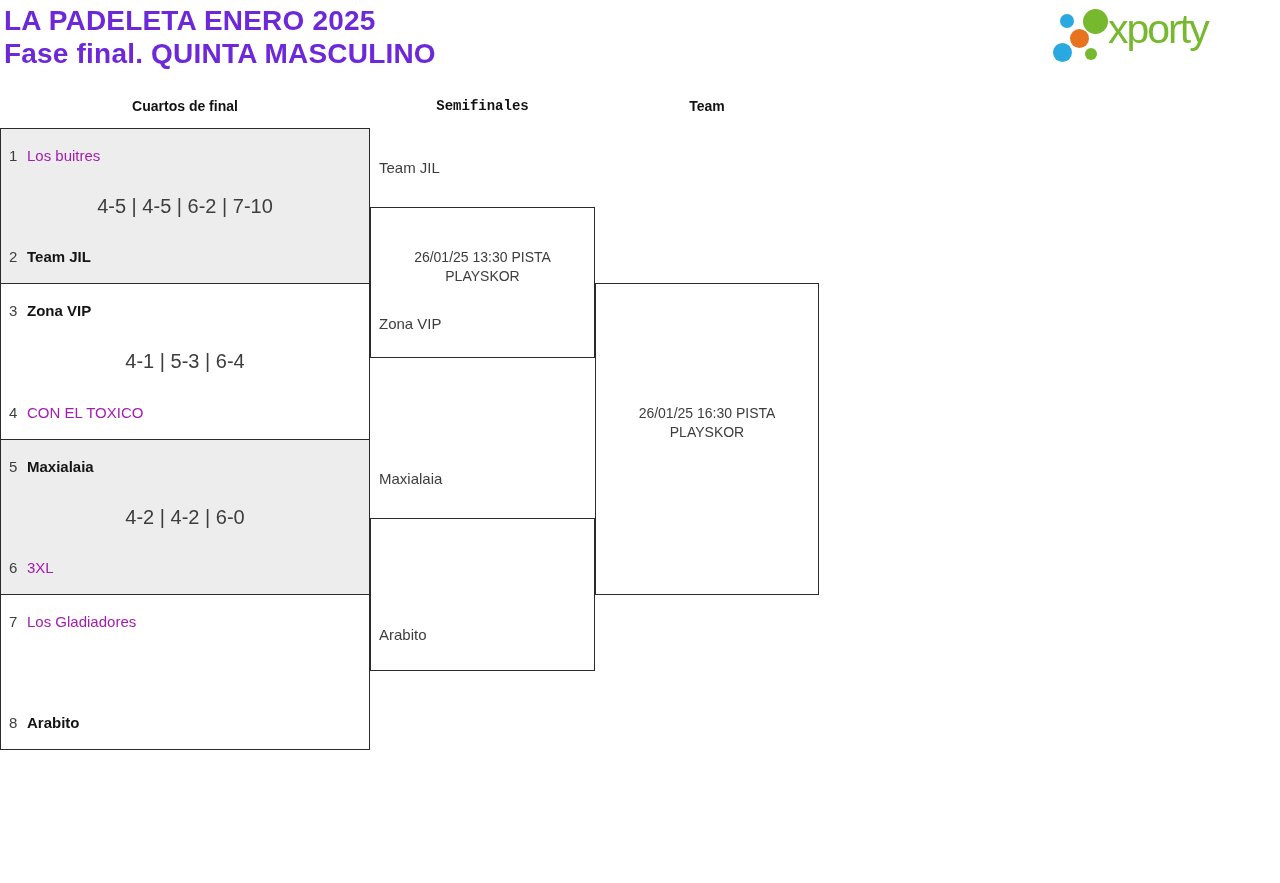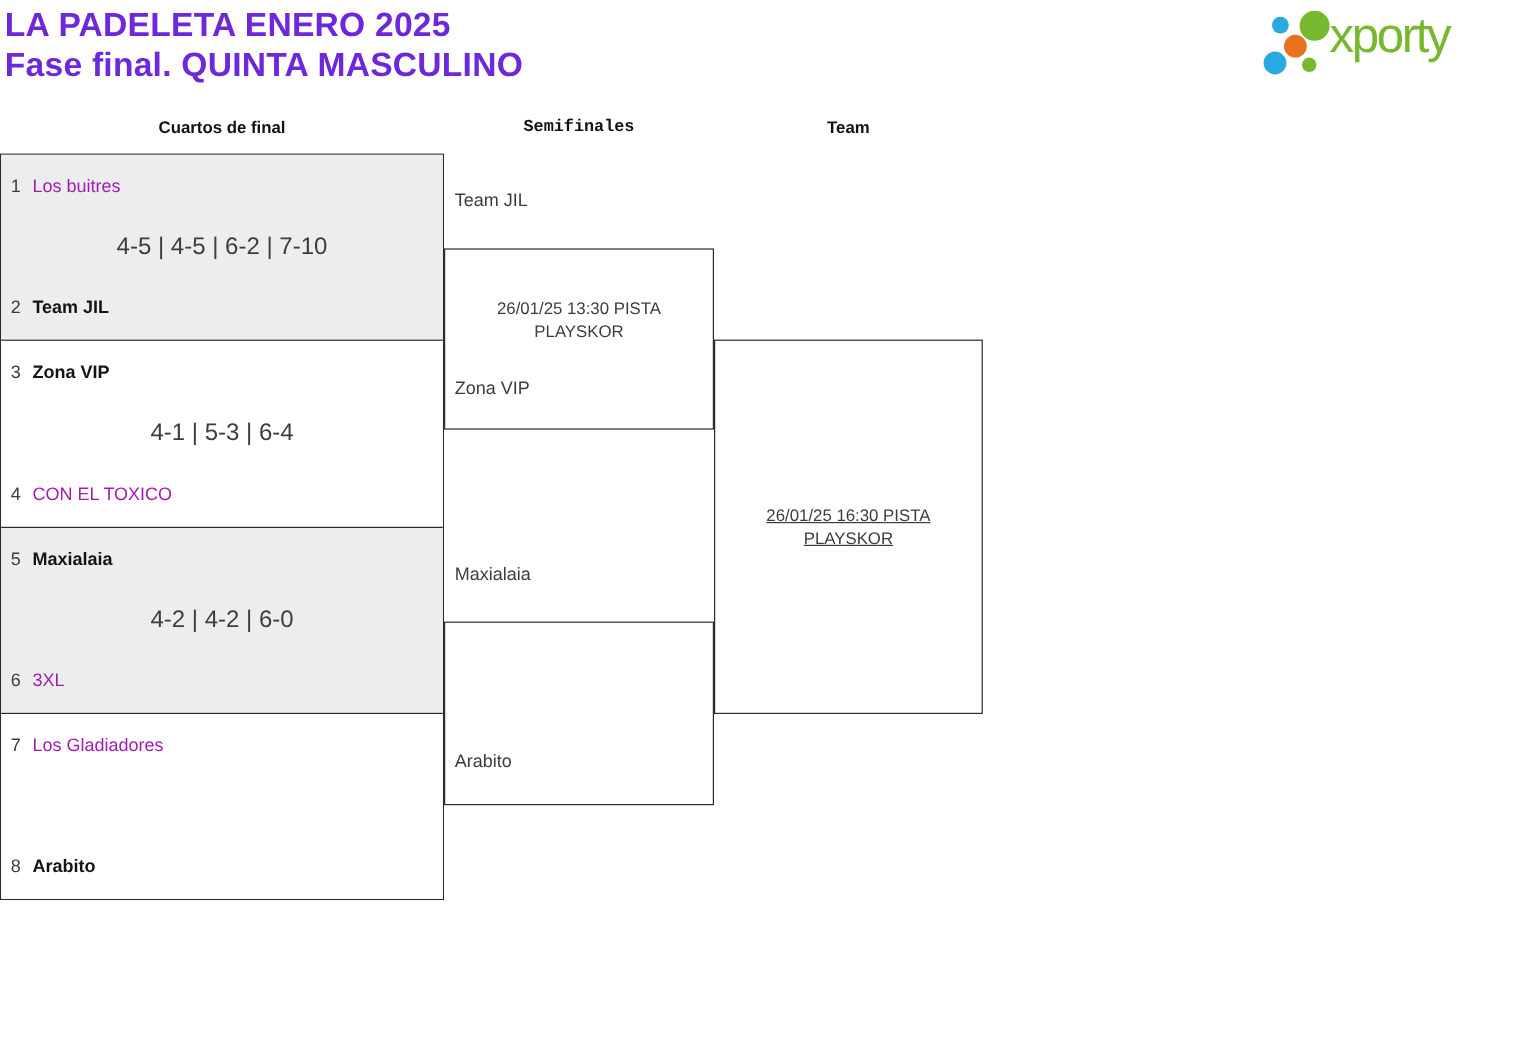--- a/index.html
+++ b/index.html
@@ -51,7 +51,7 @@
   .team-label.inside { top:107px; }
   .match-info { position:absolute; left:10px; right:10px; top:20px; text-align:center;
                 font-size:14px; line-height:19px; color:#3d3d3d;margin-top:20px; }
-  .final-box .match-info { top:116px;text-decoration:underline; }
+  .final-box .match-info { top:100px; }
 </style>
 </head>
 <body>

